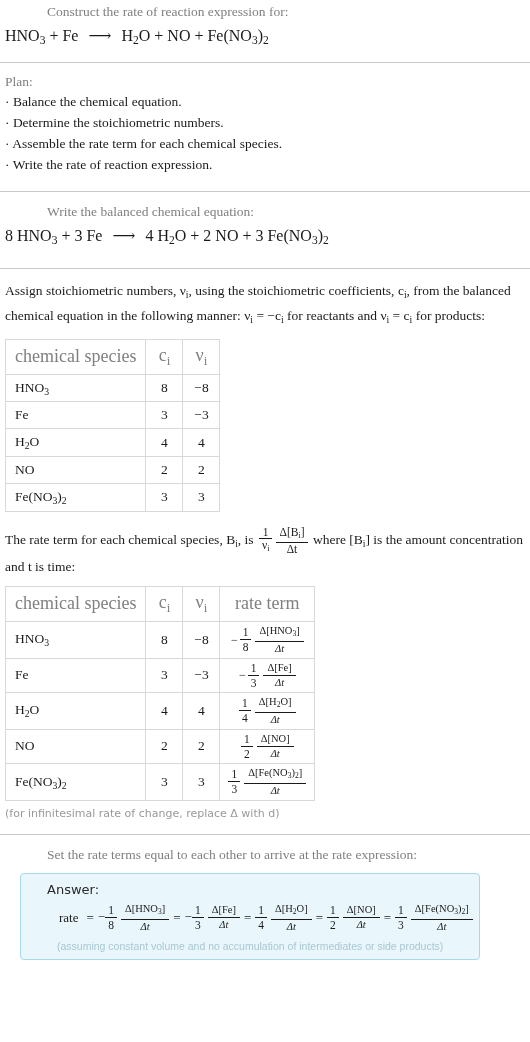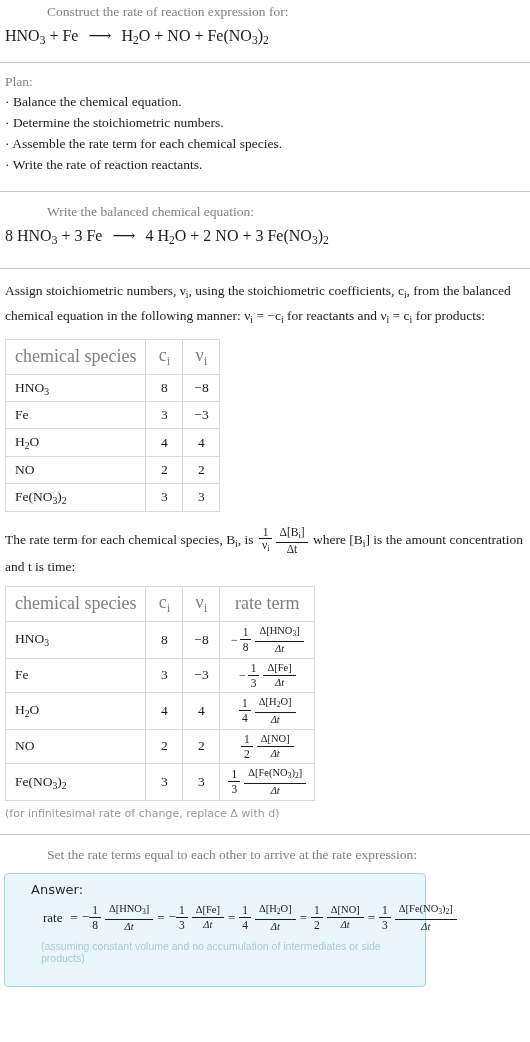--- a/index.html
+++ b/index.html
@@ -193,7 +193,7 @@
   </div>
   <div class="plan-item">
     <span class="bullet">·</span>
-    <span>Write the rate of reaction reactants.</span>
+    <span>Write the rate of reaction expression.</span>
   </div>
 
   <hr class="hr" style="margin-top:17px">

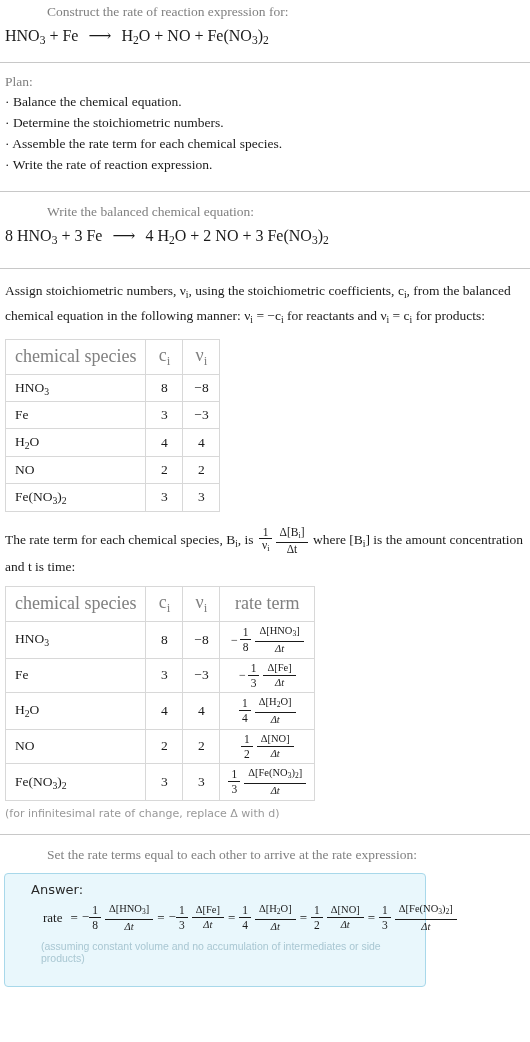--- a/index.html
+++ b/index.html
@@ -129,13 +129,13 @@
   }
 
   .answerbox {
-    margin: 9px 4px 0 4px;
+    margin: 9px 4px 0 20px;
     border: 1px solid #a8d8ea;
     border-radius: 4px;
     background: #e9f7fc;
-    padding: 7px 10px 22px 10px;
+    padding: 7px 10px 7px 10px;
     box-sizing: border-box;
-    width: 422px;
+    width: 460px;
   }
   .answer-label {
     font-family: "DejaVu Sans", "Liberation Sans", sans-serif;

